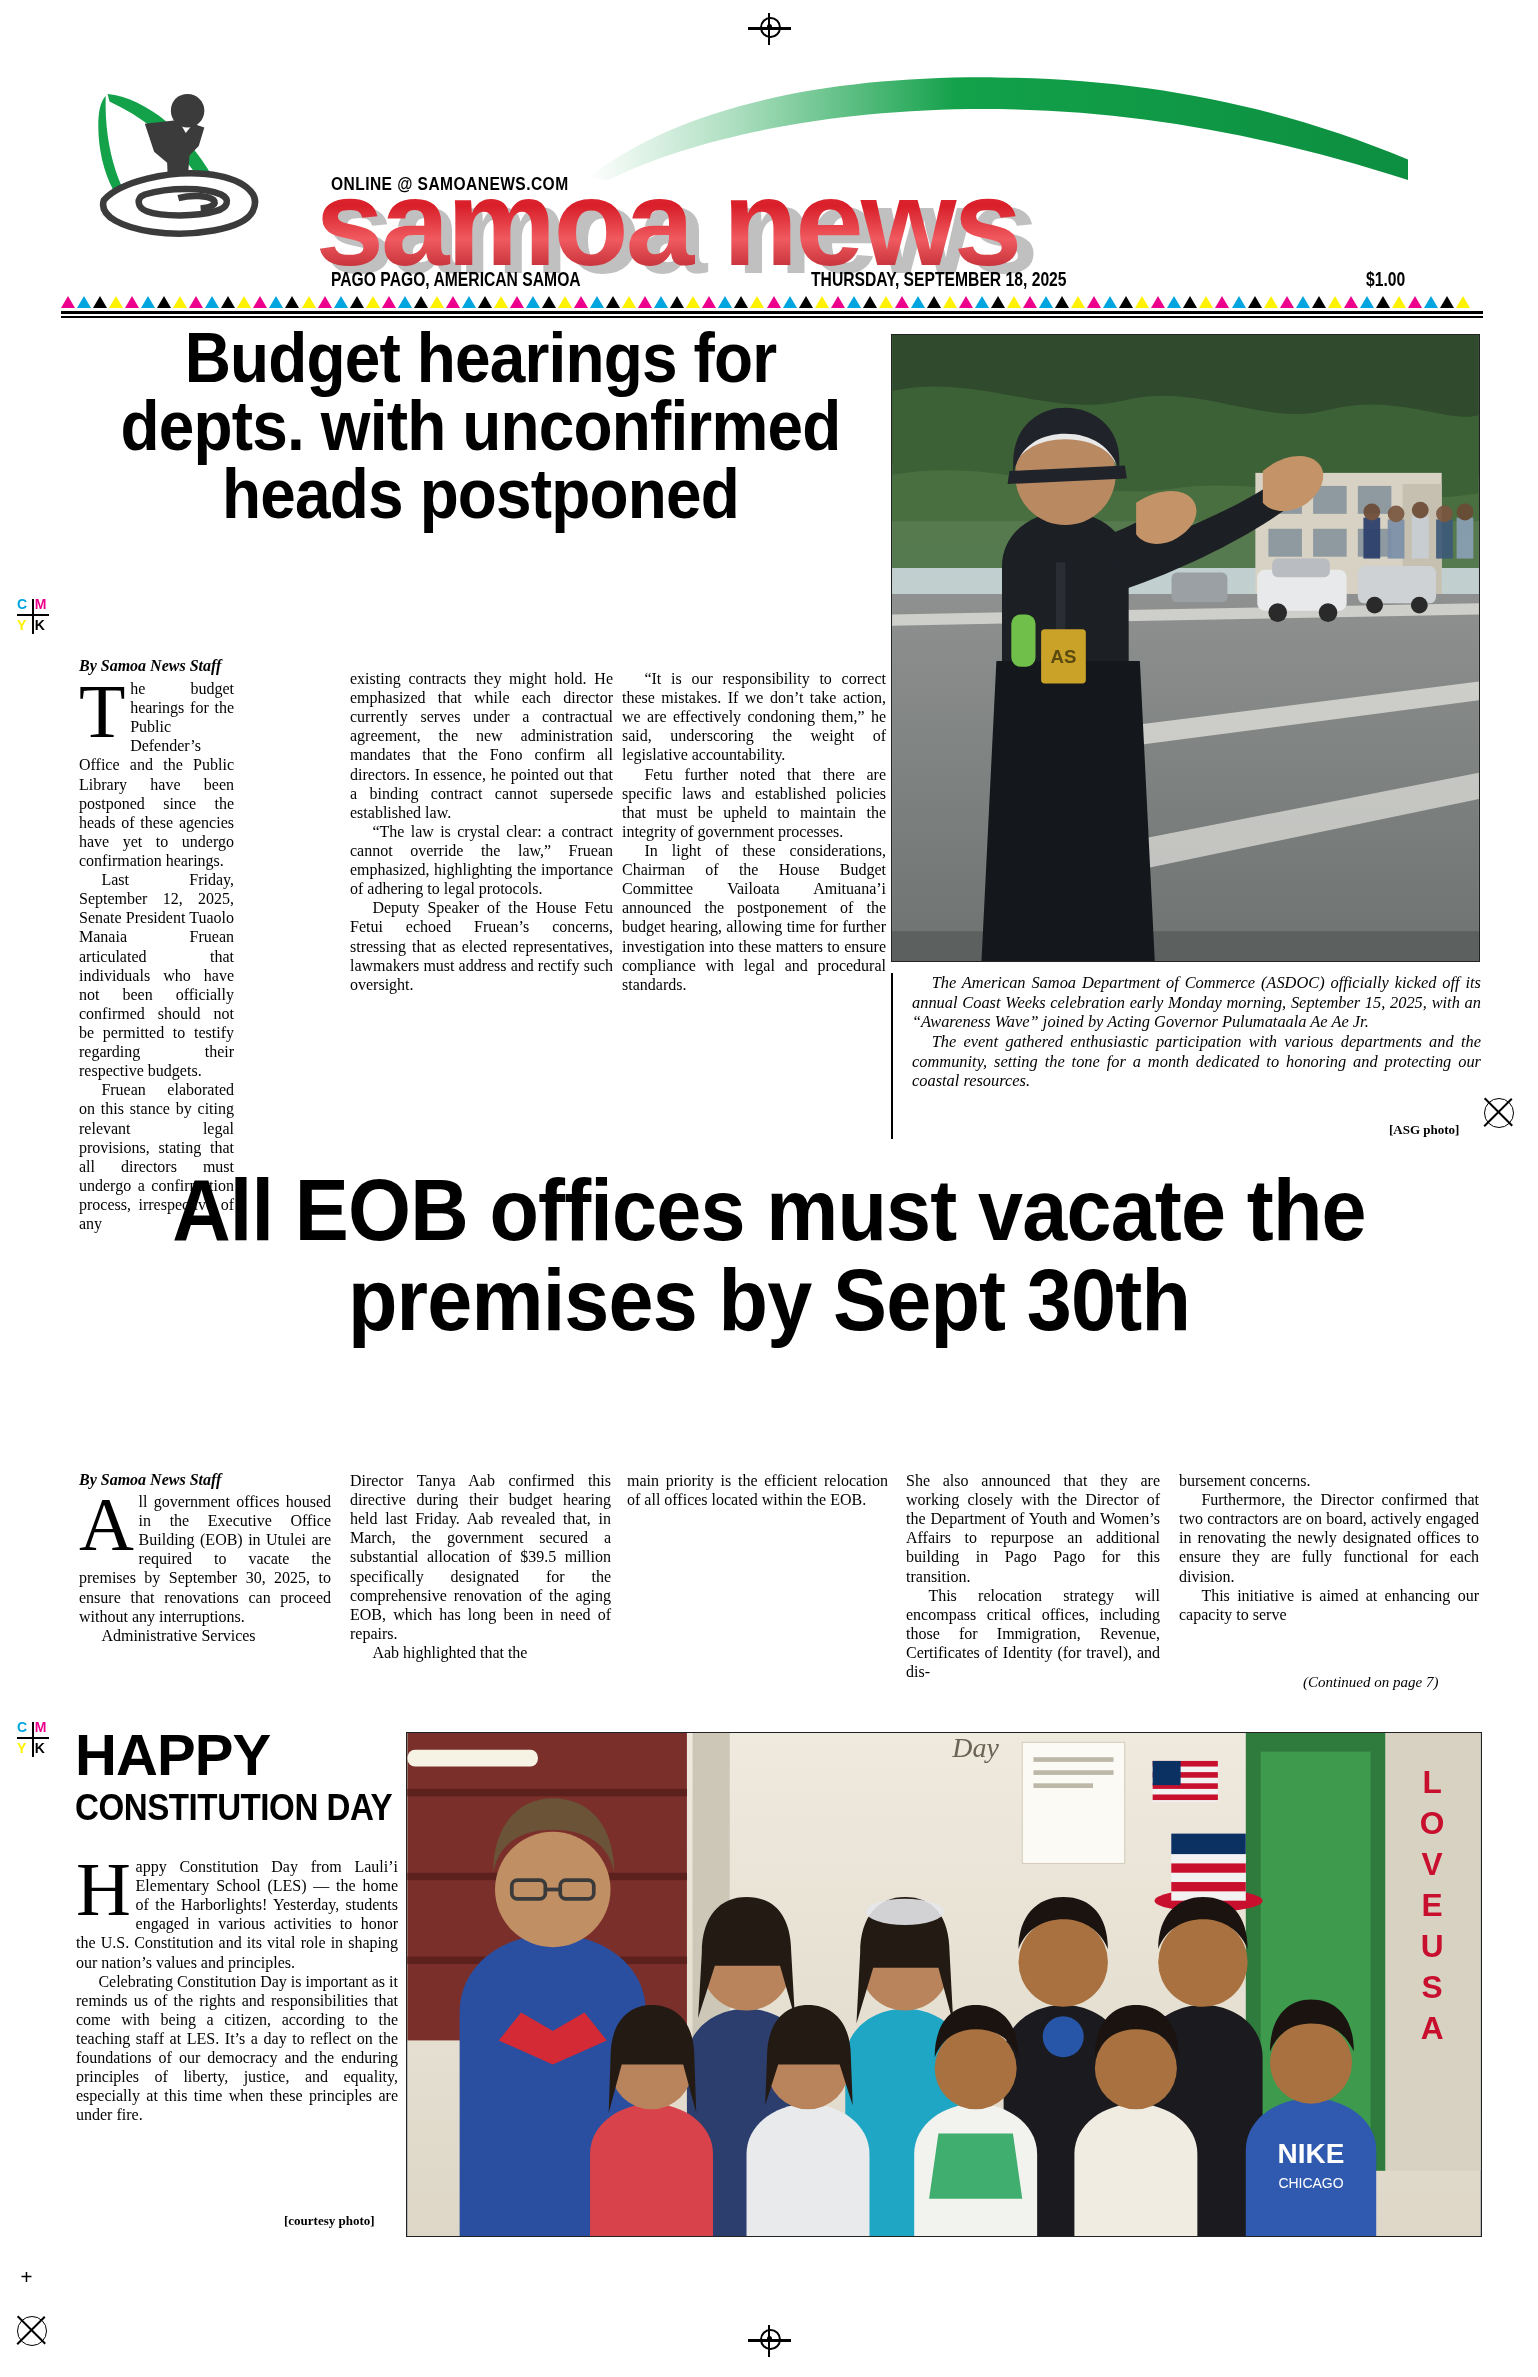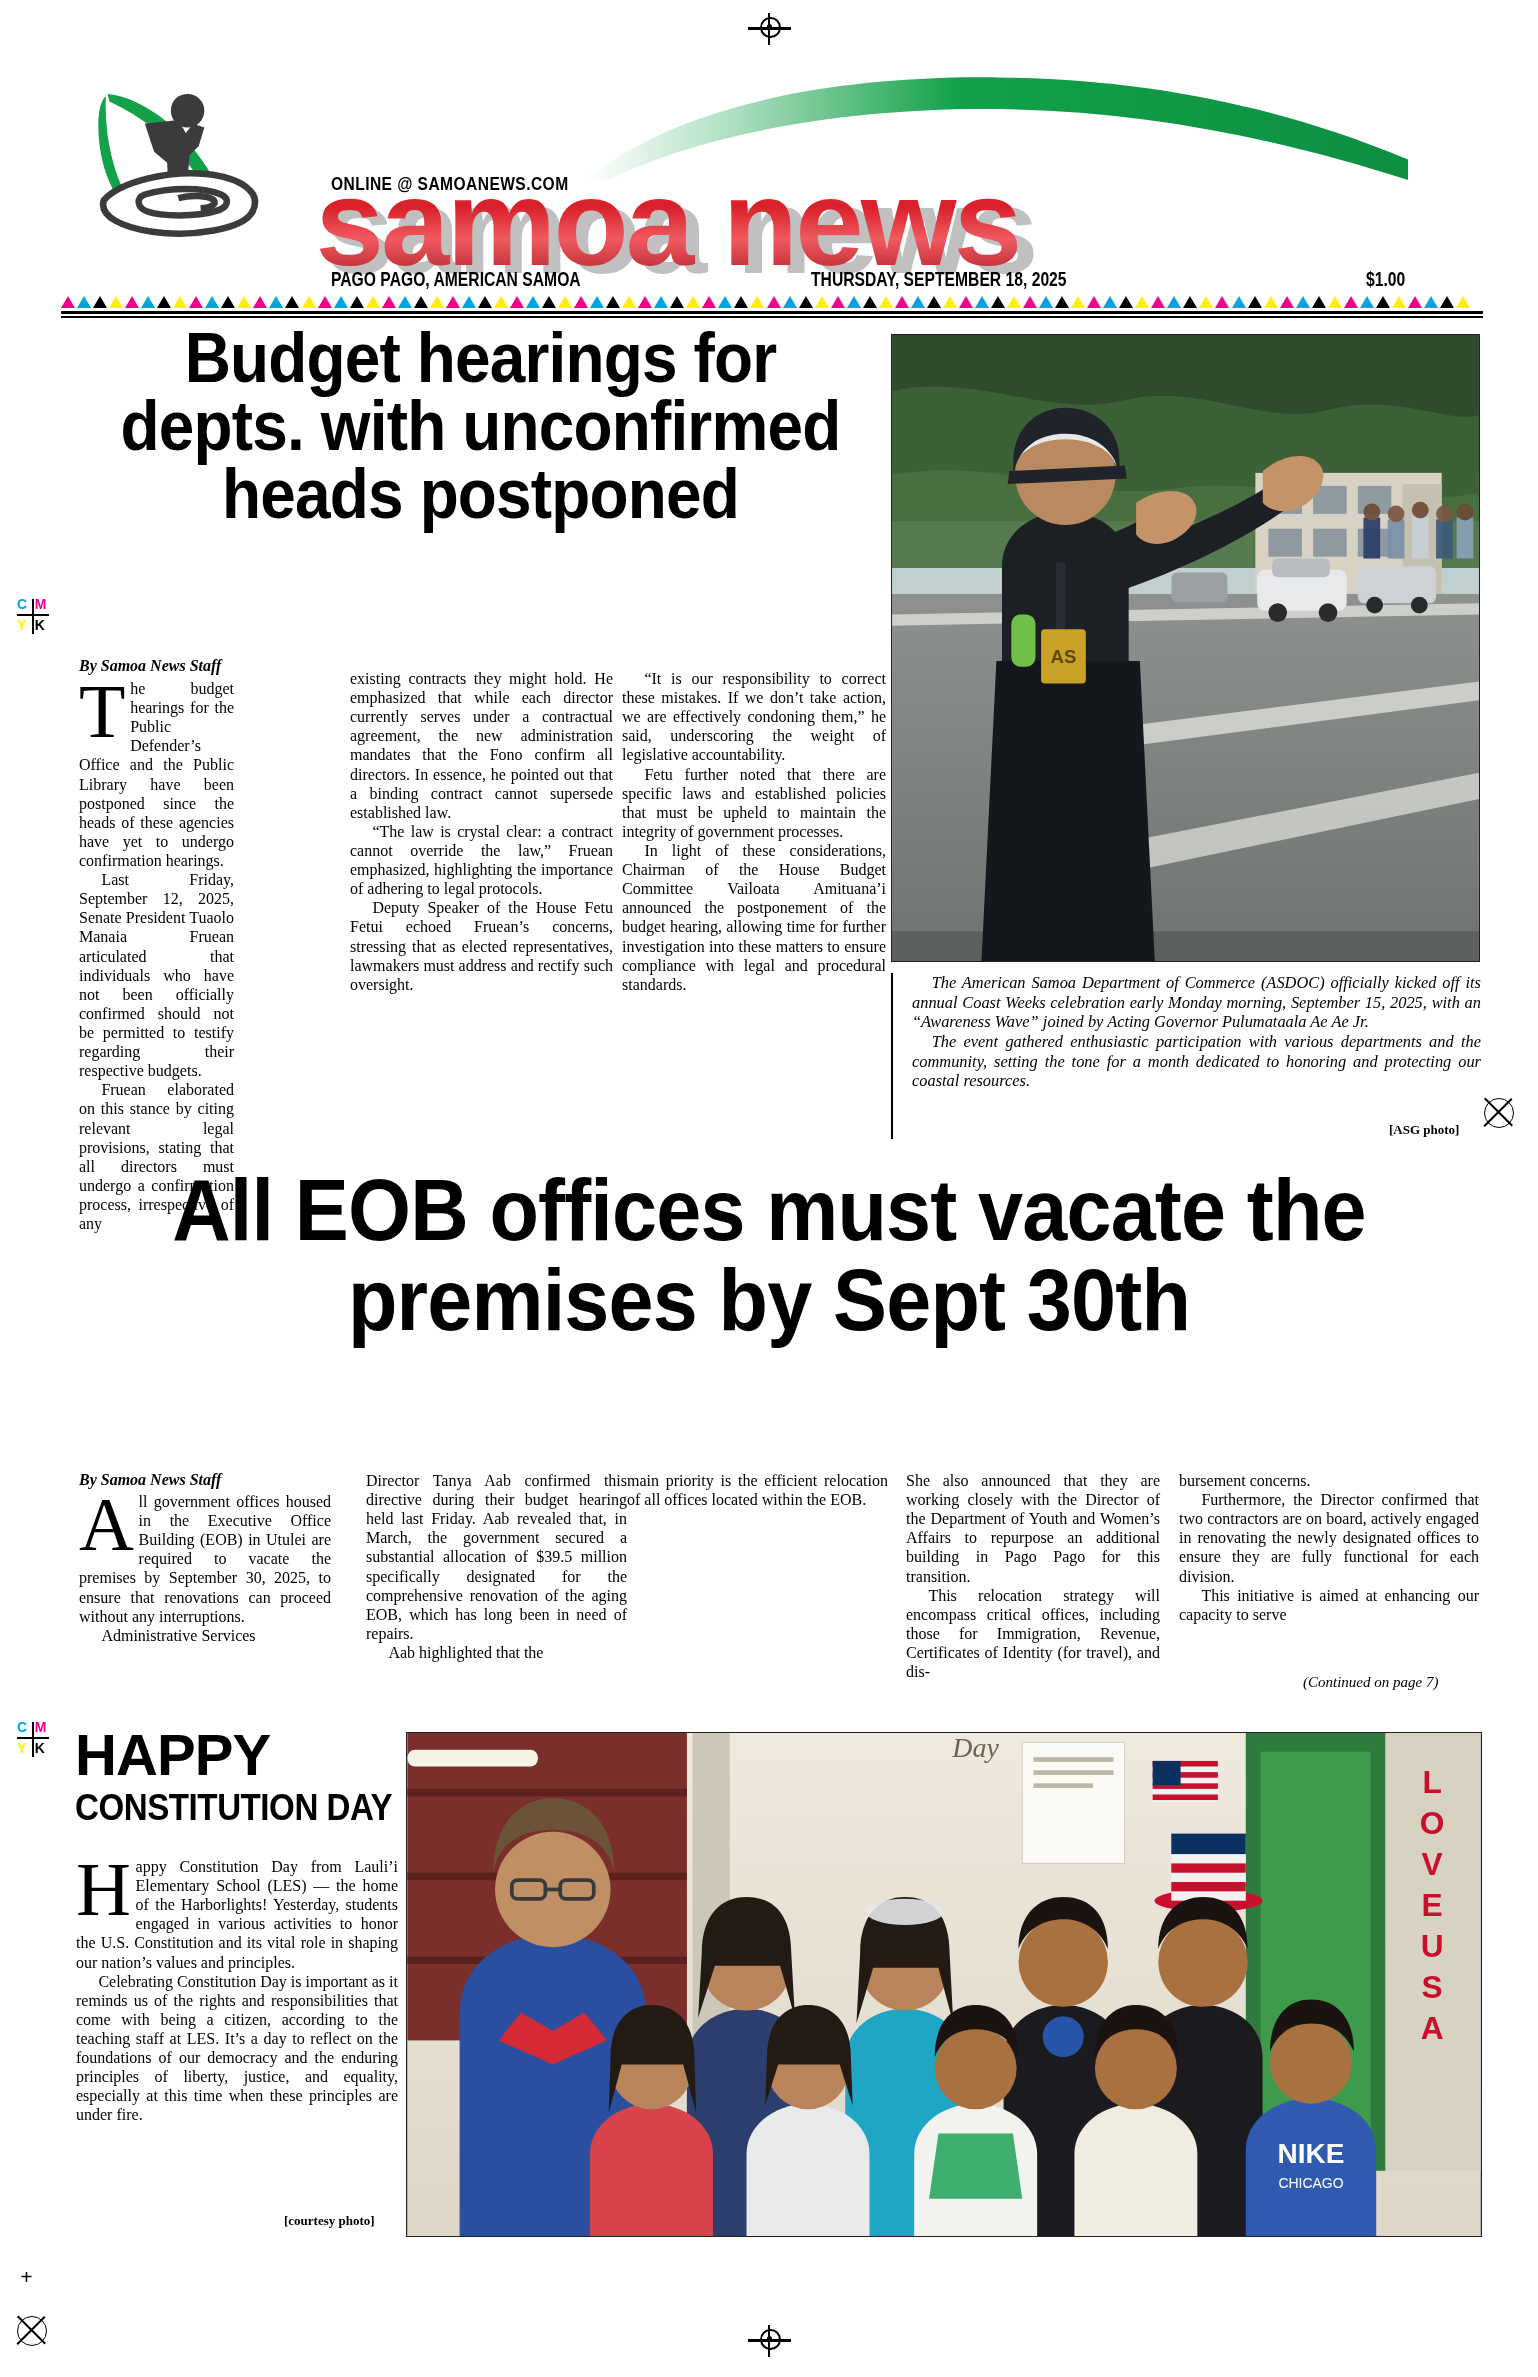--- a/index.html
+++ b/index.html
@@ -377,7 +377,7 @@
   <p>Administrative Services</p>
 </div>
 
-<div class="col" style="left:366px;top:1471px;width:261px;">
+<div class="col" style="left:350px;top:1471px;width:261px;">
   <p class="noindent">Director Tanya Aab confirmed this directive during their budget hearing held last Friday. Aab revealed that, in March, the government secured a substantial allocation of $39.5 million specifically designated for the comprehensive renovation of the aging EOB, which has long been in need of repairs.</p>
   <p>Aab highlighted that the</p>
 </div>

